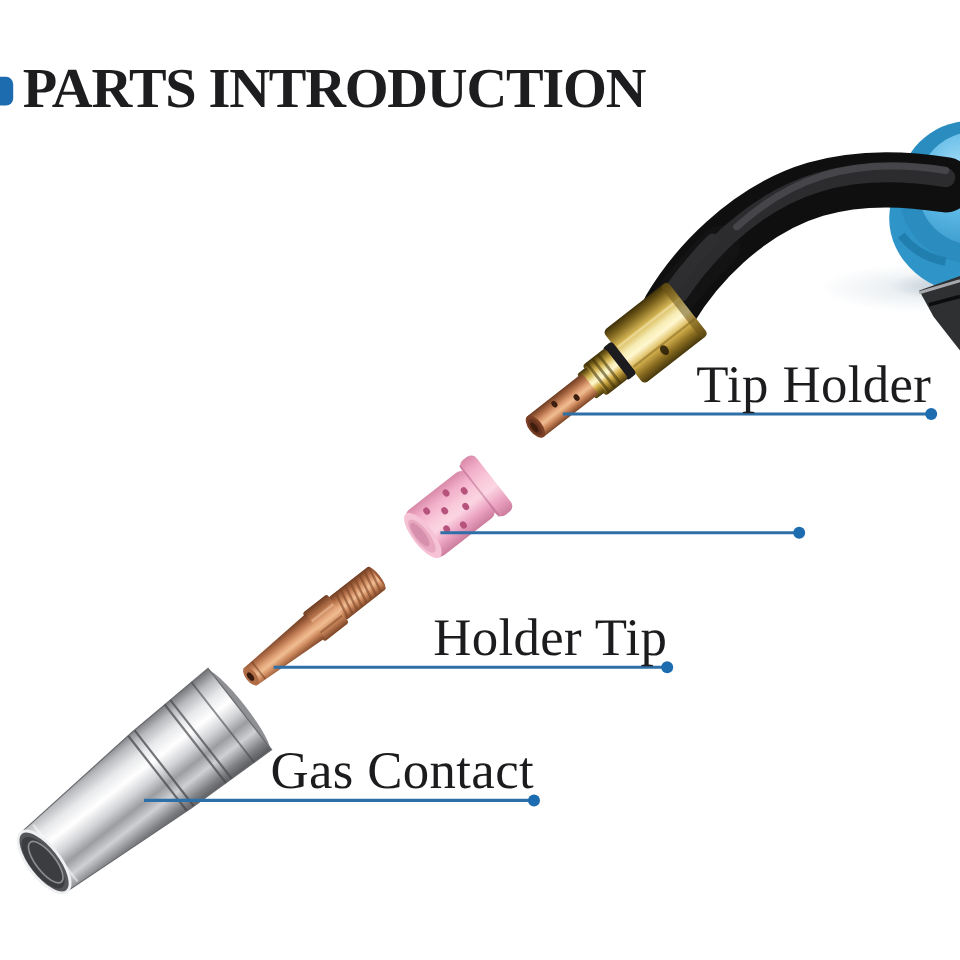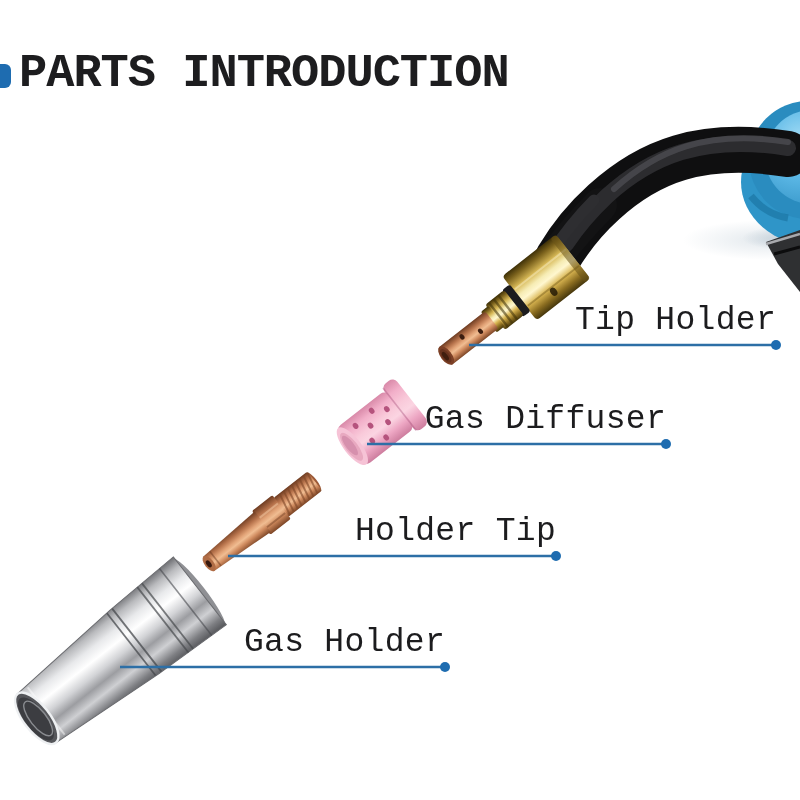--- a/index.html
+++ b/index.html
@@ -8,7 +8,7 @@
     width:800px;height:800px;
     background:#ffffff;
     overflow:hidden;
-    font-family:Liberation Mono, monospace;
+    font-family:Liberation Serif, serif;
   }
   .title-row{position:absolute;left:0;top:48px;width:800px;height:60px;}
   .accent-bar{

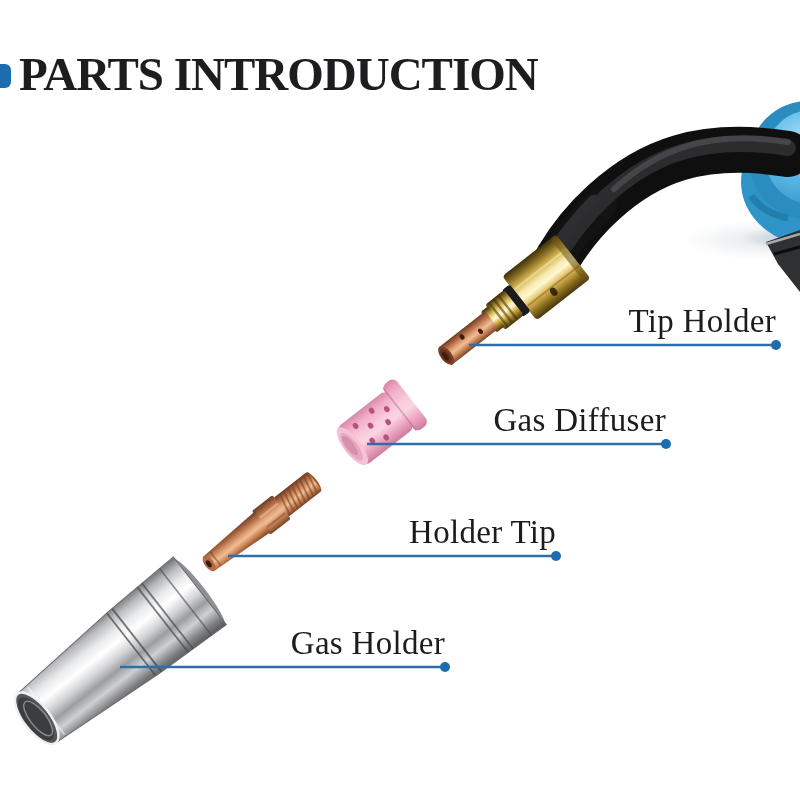--- a/index.html
+++ b/index.html
@@ -22,7 +22,7 @@
   }
   .part-label{
     position:absolute;
-    font-size:33px;line-height:40px;font-weight:400;
+    font-size:44px;line-height:40px;font-weight:400;
     letter-spacing:0.3px;color:#1c1c1e;white-space:nowrap;
     text-align:left;
   }

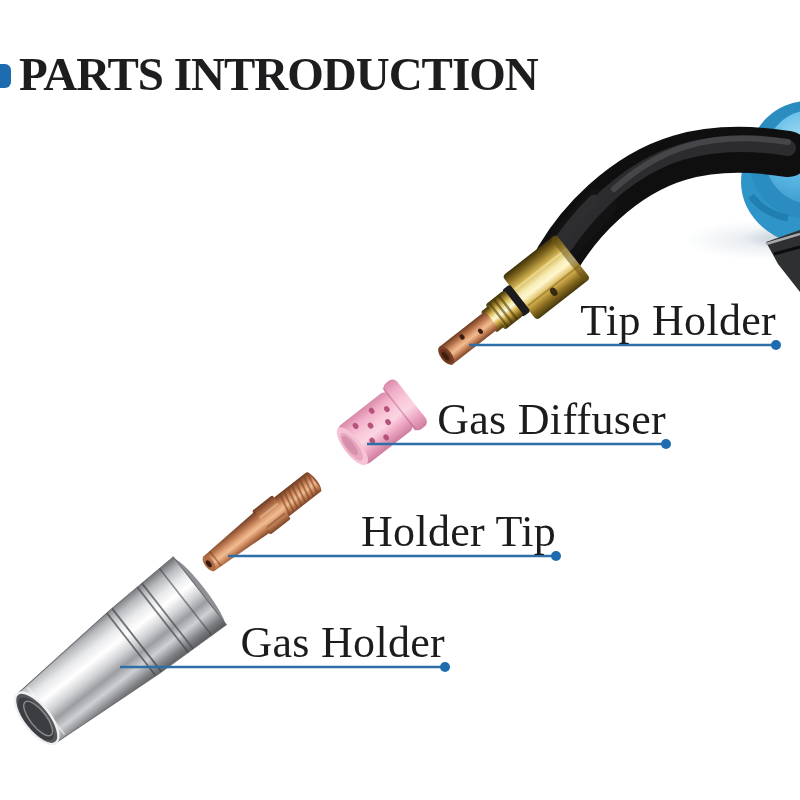--- a/index.html
+++ b/index.html
@@ -199,7 +199,6 @@
   </svg>
 
   <div class="part-label" style="right:24px;  top:301px">Tip Holder</div>
-  <div class="part-label" style="right:134px; top:400px">Gas Diffuser</div>
   <div class="part-label" style="right:244px; top:512px">Holder Tip</div>
   <div class="part-label" style="right:355px; top:623px">Gas Holder</div>
 

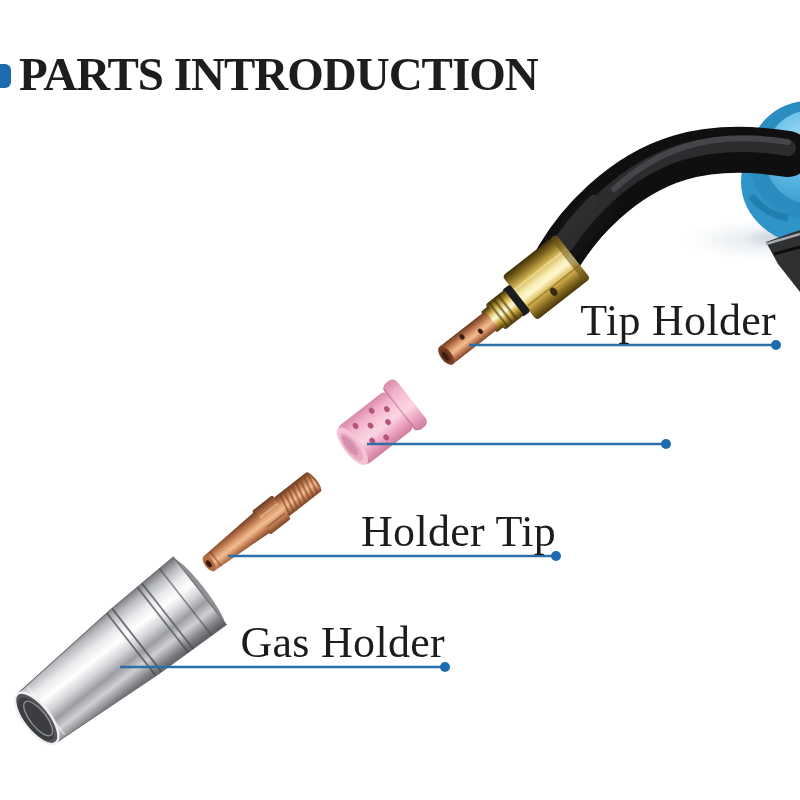--- a/index.html
+++ b/index.html
@@ -200,7 +200,7 @@
 
   <div class="part-label" style="right:24px;  top:301px">Tip Holder</div>
   <div class="part-label" style="right:244px; top:512px">Holder Tip</div>
-  <div class="part-label" style="right:355px; top:623px">Gas Holder</div>
+  <div class="part-label" style="right:355px; top:623px">Gas Contact</div>
 
 </div>
 

